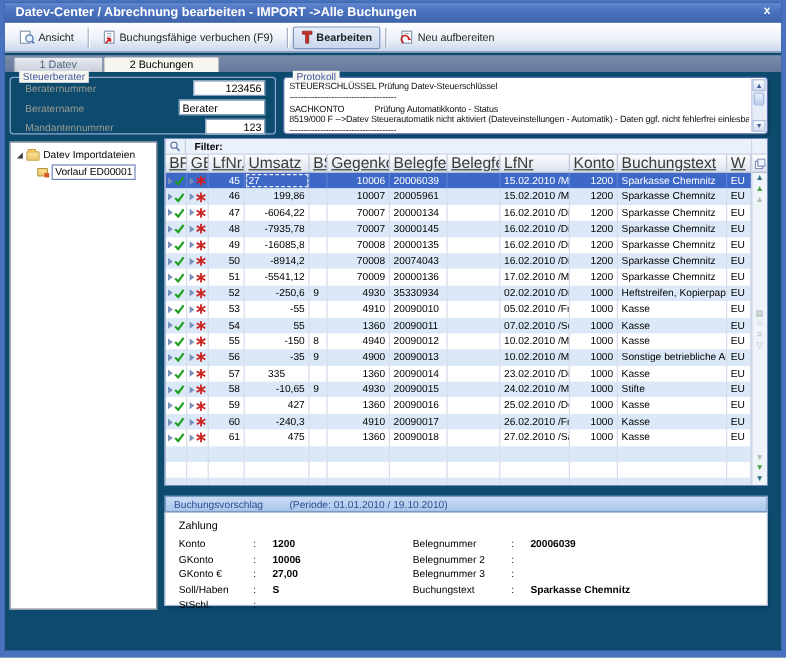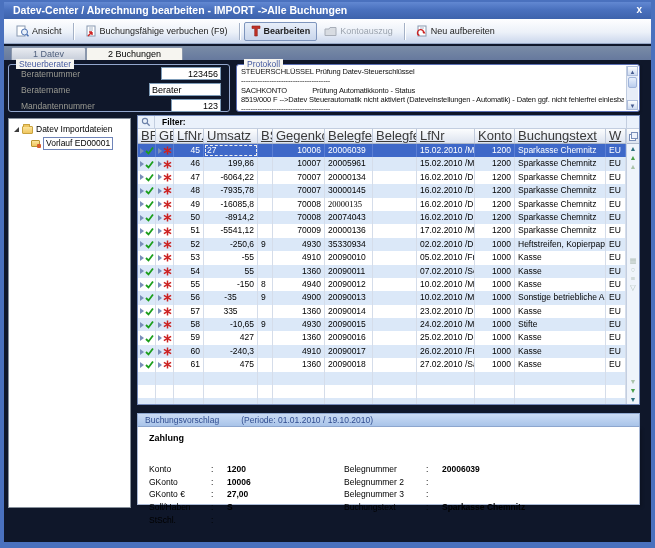--- a/index.html
+++ b/index.html
@@ -7,7 +7,7 @@
   .window{
     position:relative;width:655px;height:548px;
     border:solid #4A71BE;border-width:2px 4px 6px 4px;
-    background:#0f172a;overflow:hidden;
+    background:#0c4a6e;overflow:hidden;
     font-family:"Liberation Sans",sans-serif;color:#000;
   }
   

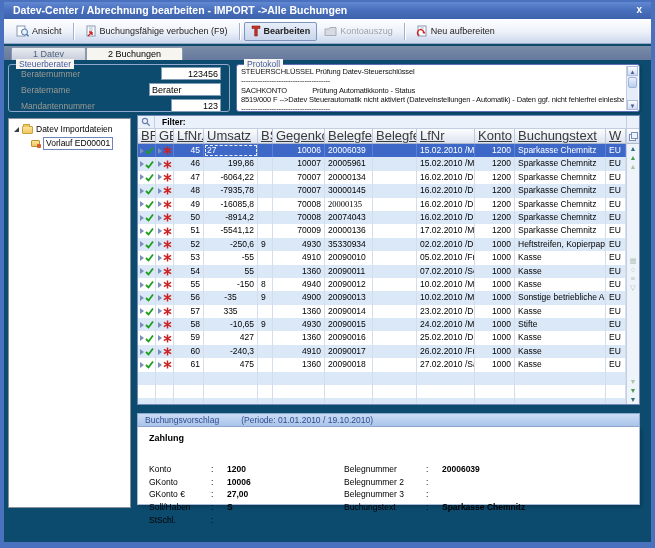--- a/index.html
+++ b/index.html
@@ -161,14 +161,6 @@
       </span>
       <span>Bearbeiten</span>
     </div>
-    <div class="tbtn disabled">
-      <span class="tico">
-        <svg width="13" height="11">
-            <path d="M1 3 h4 l1 -1.5 h6 v8 h-11 z" fill="#D8DCE2" stroke="#A8AEB8"></path>
-          </svg>
-      </span>
-      <span>Kontoauszug</span>
-    </div>
     <div class="tsep"></div>
     <div class="tbtn">
       <span class="tico">

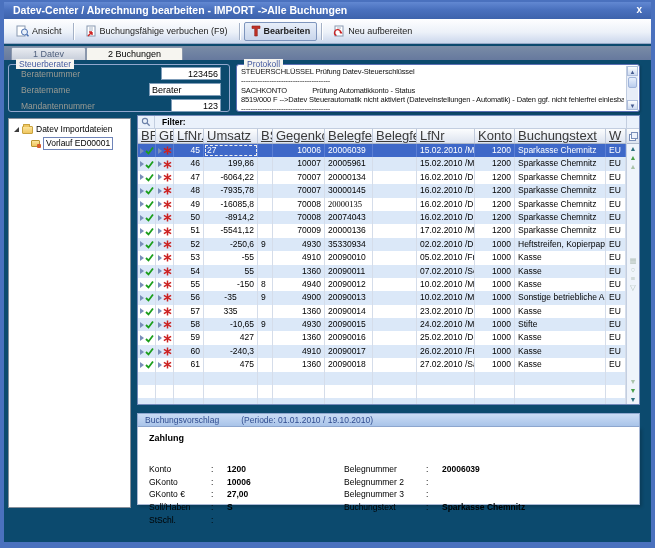--- a/index.html
+++ b/index.html
@@ -386,7 +386,7 @@
             <span class="gcell ta-r" style="width: 54px;">-16085,8</span>
             <span class="gcell ta-l" style="width: 15px;"></span>
             <span class="gcell ta-r" style="width: 52px;">70008</span>
-            <span class="gcell ta-l" style="width: 48px; font-family: Liberation Serif, serif;">20000135</span>
+            <span class="gcell ta-l" style="width: 48px;">20000135</span>
             <span class="gcell ta-l" style="width: 44px;"></span>
             <span class="gcell ta-l" style="width: 58px;">16.02.2010 /Di</span>
             <span class="gcell ta-r" style="width: 40px;">1200</span>

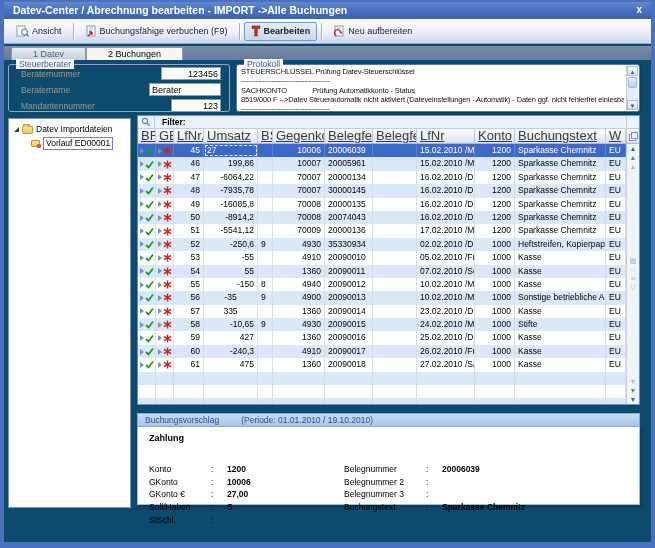--- a/index.html
+++ b/index.html
@@ -579,7 +579,7 @@
               </svg>
             </span>
             <span class="gcell ta-r" style="width: 30px;">56</span>
-            <span class="gcell ta-r" style="width: 54px; text-align: center;">-35</span>
+            <span class="gcell ta-r" style="width: 54px;">-35</span>
             <span class="gcell ta-l" style="width: 15px;">9</span>
             <span class="gcell ta-r" style="width: 52px;">4900</span>
             <span class="gcell ta-l" style="width: 48px;">20090013</span>

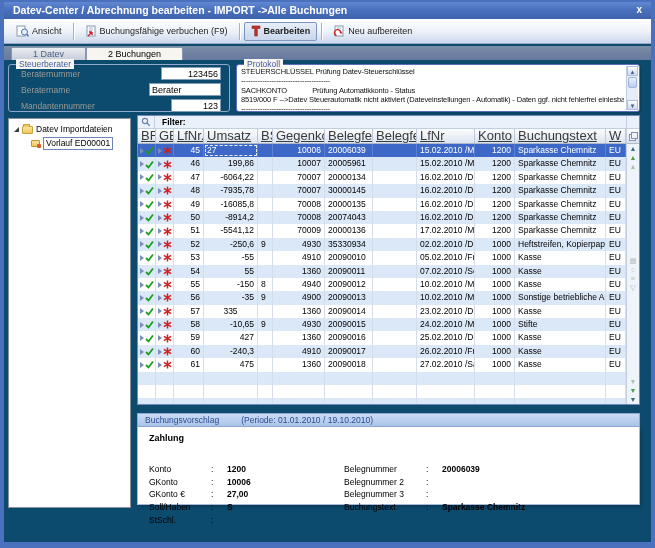--- a/index.html
+++ b/index.html
@@ -111,7 +111,7 @@
   .vbody{position:absolute;top:14px;left:0;right:0;bottom:0;background:#fff;
     border:1px solid #A9B8D4;border-top:none;box-shadow:2px 2px 3px rgba(0,0,0,.18);
     padding:6px 0 0 11px;}
-  .vsection{font-size:9px;font-weight:bold;margin-bottom:20px;}
+  .vsection{font-size:9px;font-weight:normal;margin-bottom:4px;}
   .vcols{display:flex;}
   .vcolL{width:195px;} .vcolR{flex:1;}
   .vrow{display:flex;height:12.6px;font-size:8.5px;align-items:center;}

